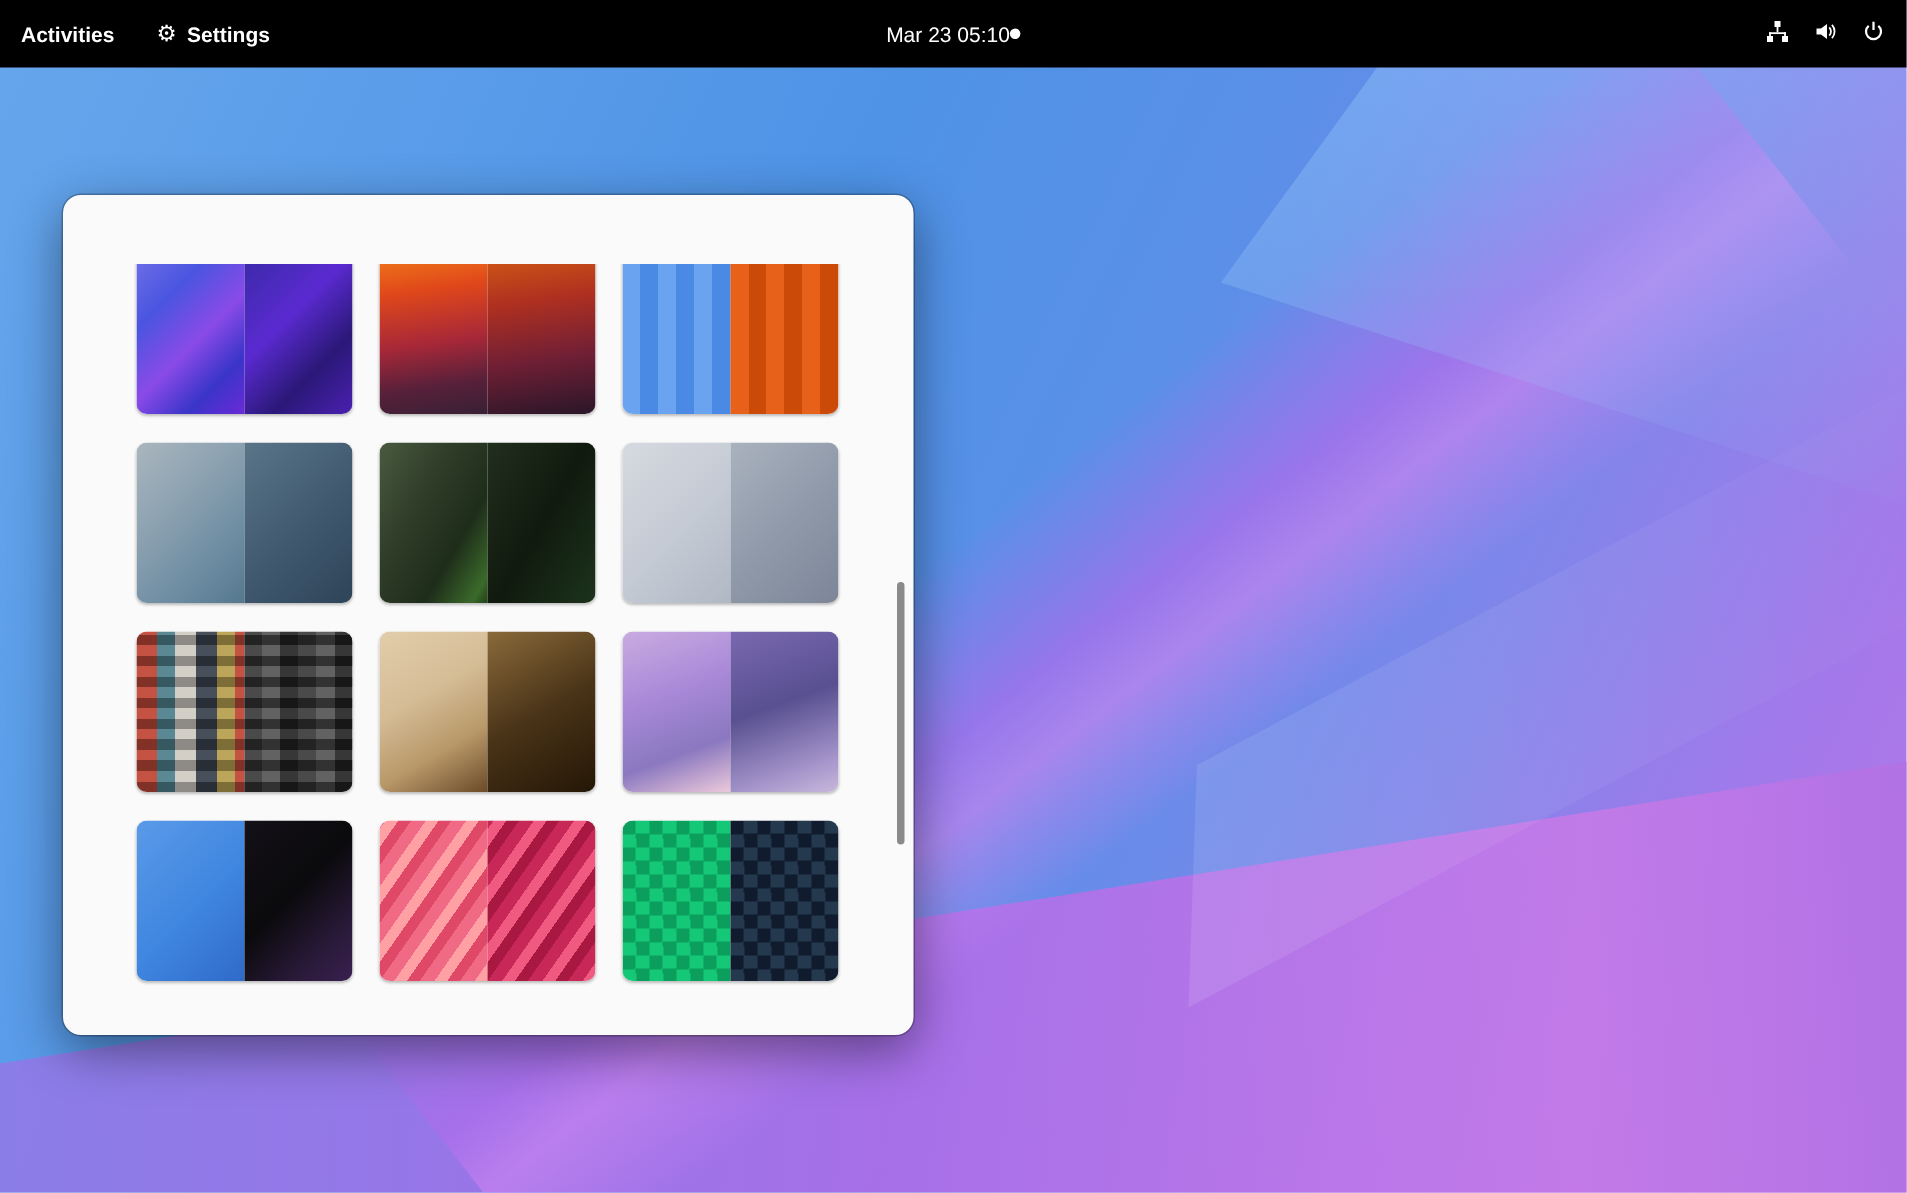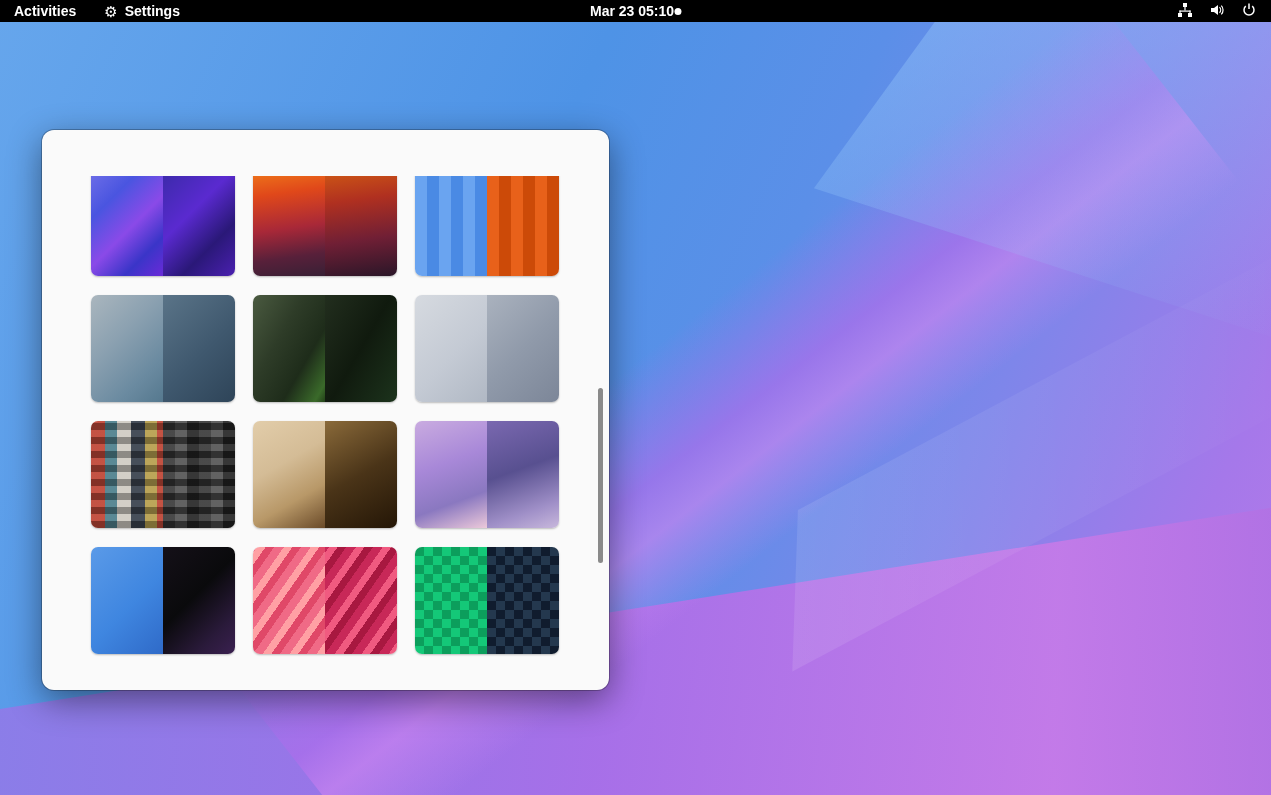--- a/index.html
+++ b/index.html
@@ -27,7 +27,7 @@
 
   
   .topbar {
-    position:absolute; top:0; left:0; right:0; height:22px;
+    position:absolute; top:0; left:0; right:0; height:45px;
     background:#000; color:#fff; display:flex; align-items:center;
     font-size:14px; z-index:50;
   }

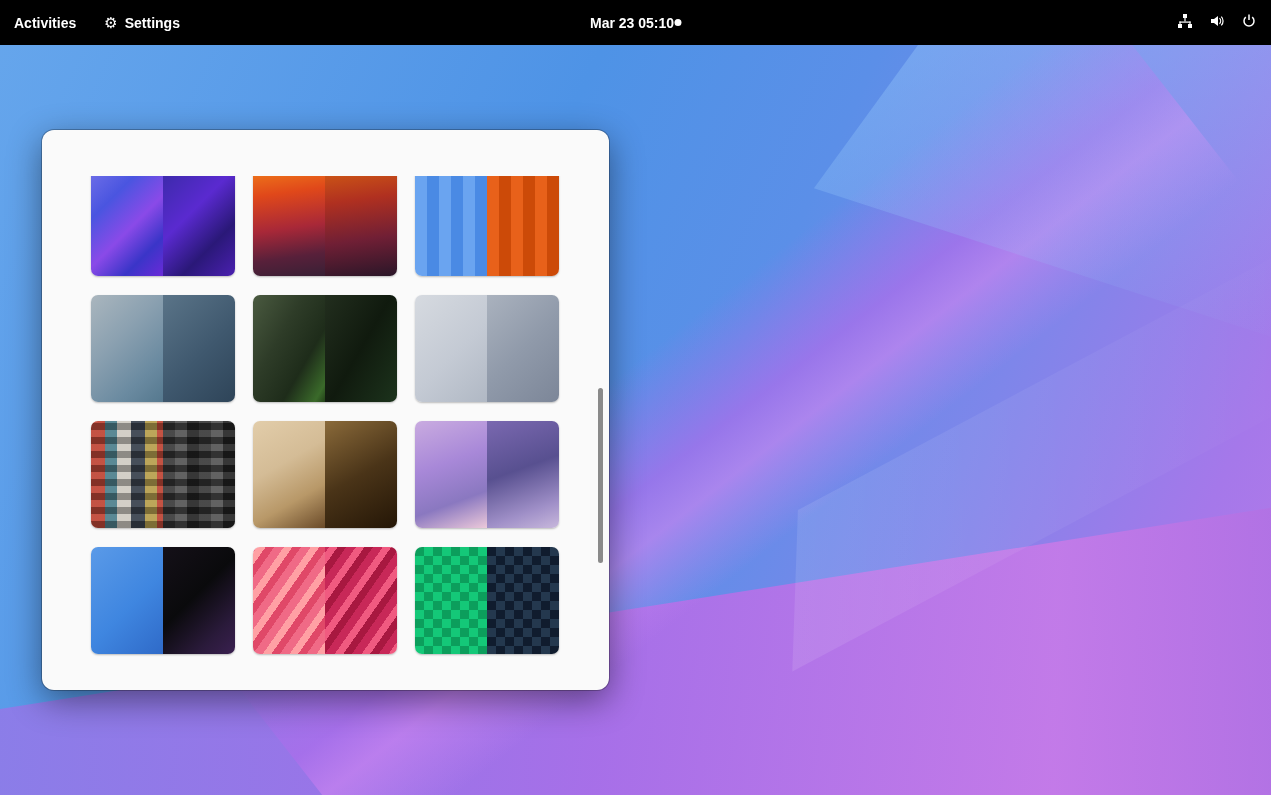--- a/index.html
+++ b/index.html
@@ -32,7 +32,7 @@
     font-size:14px; z-index:50;
   }
   .tb-btn { padding:0 14px; height:100%; display:flex; align-items:center; gap:7px; cursor:default; font-weight:600; }
-  .tb-center { position:absolute; left:50%; transform:translateX(-50%); display:flex; align-items:center; font-weight:700; }
+  .tb-center { position:absolute; left:50%; transform:translateX(-50%); display:flex; align-items:center; font-weight:400; }
   .media-dot { width:7px; height:7px; border-radius:50%; background:#fff; display:inline-block; }
   .tb-right { margin-left:auto; display:flex; align-items:center; gap:16px; padding:0 14px; height:100%; }
   .gear { font-size:15px; line-height:1; }

